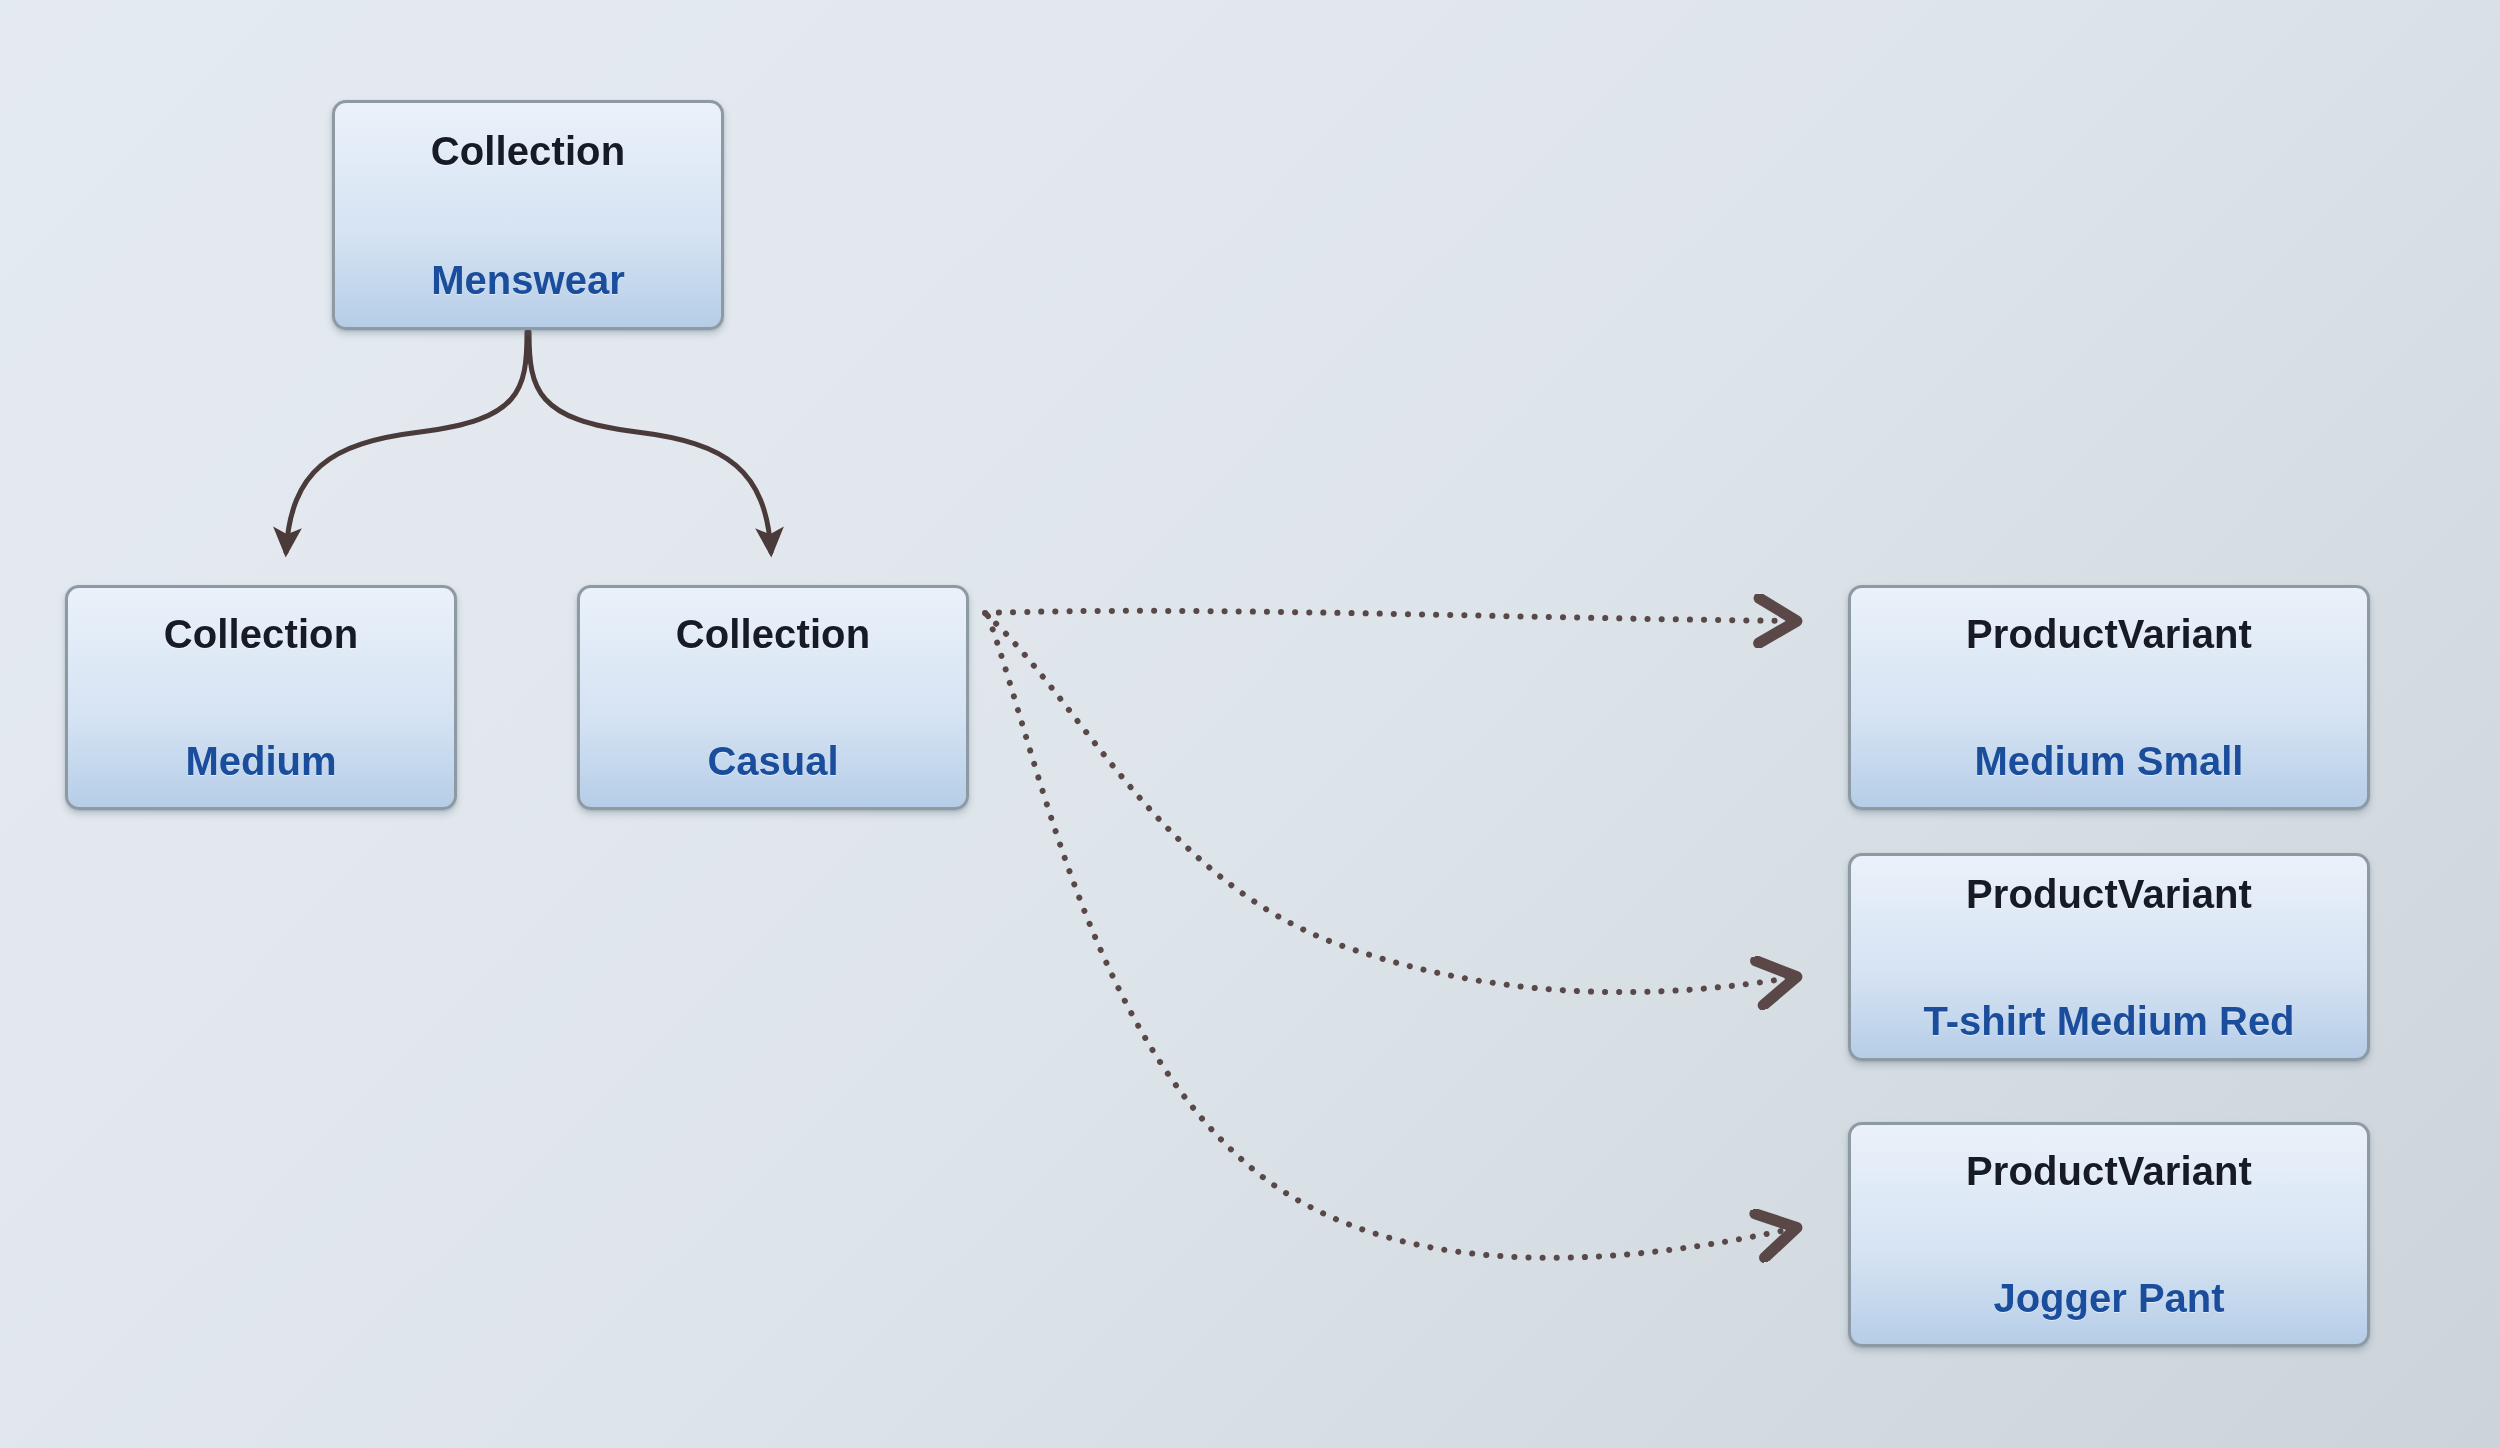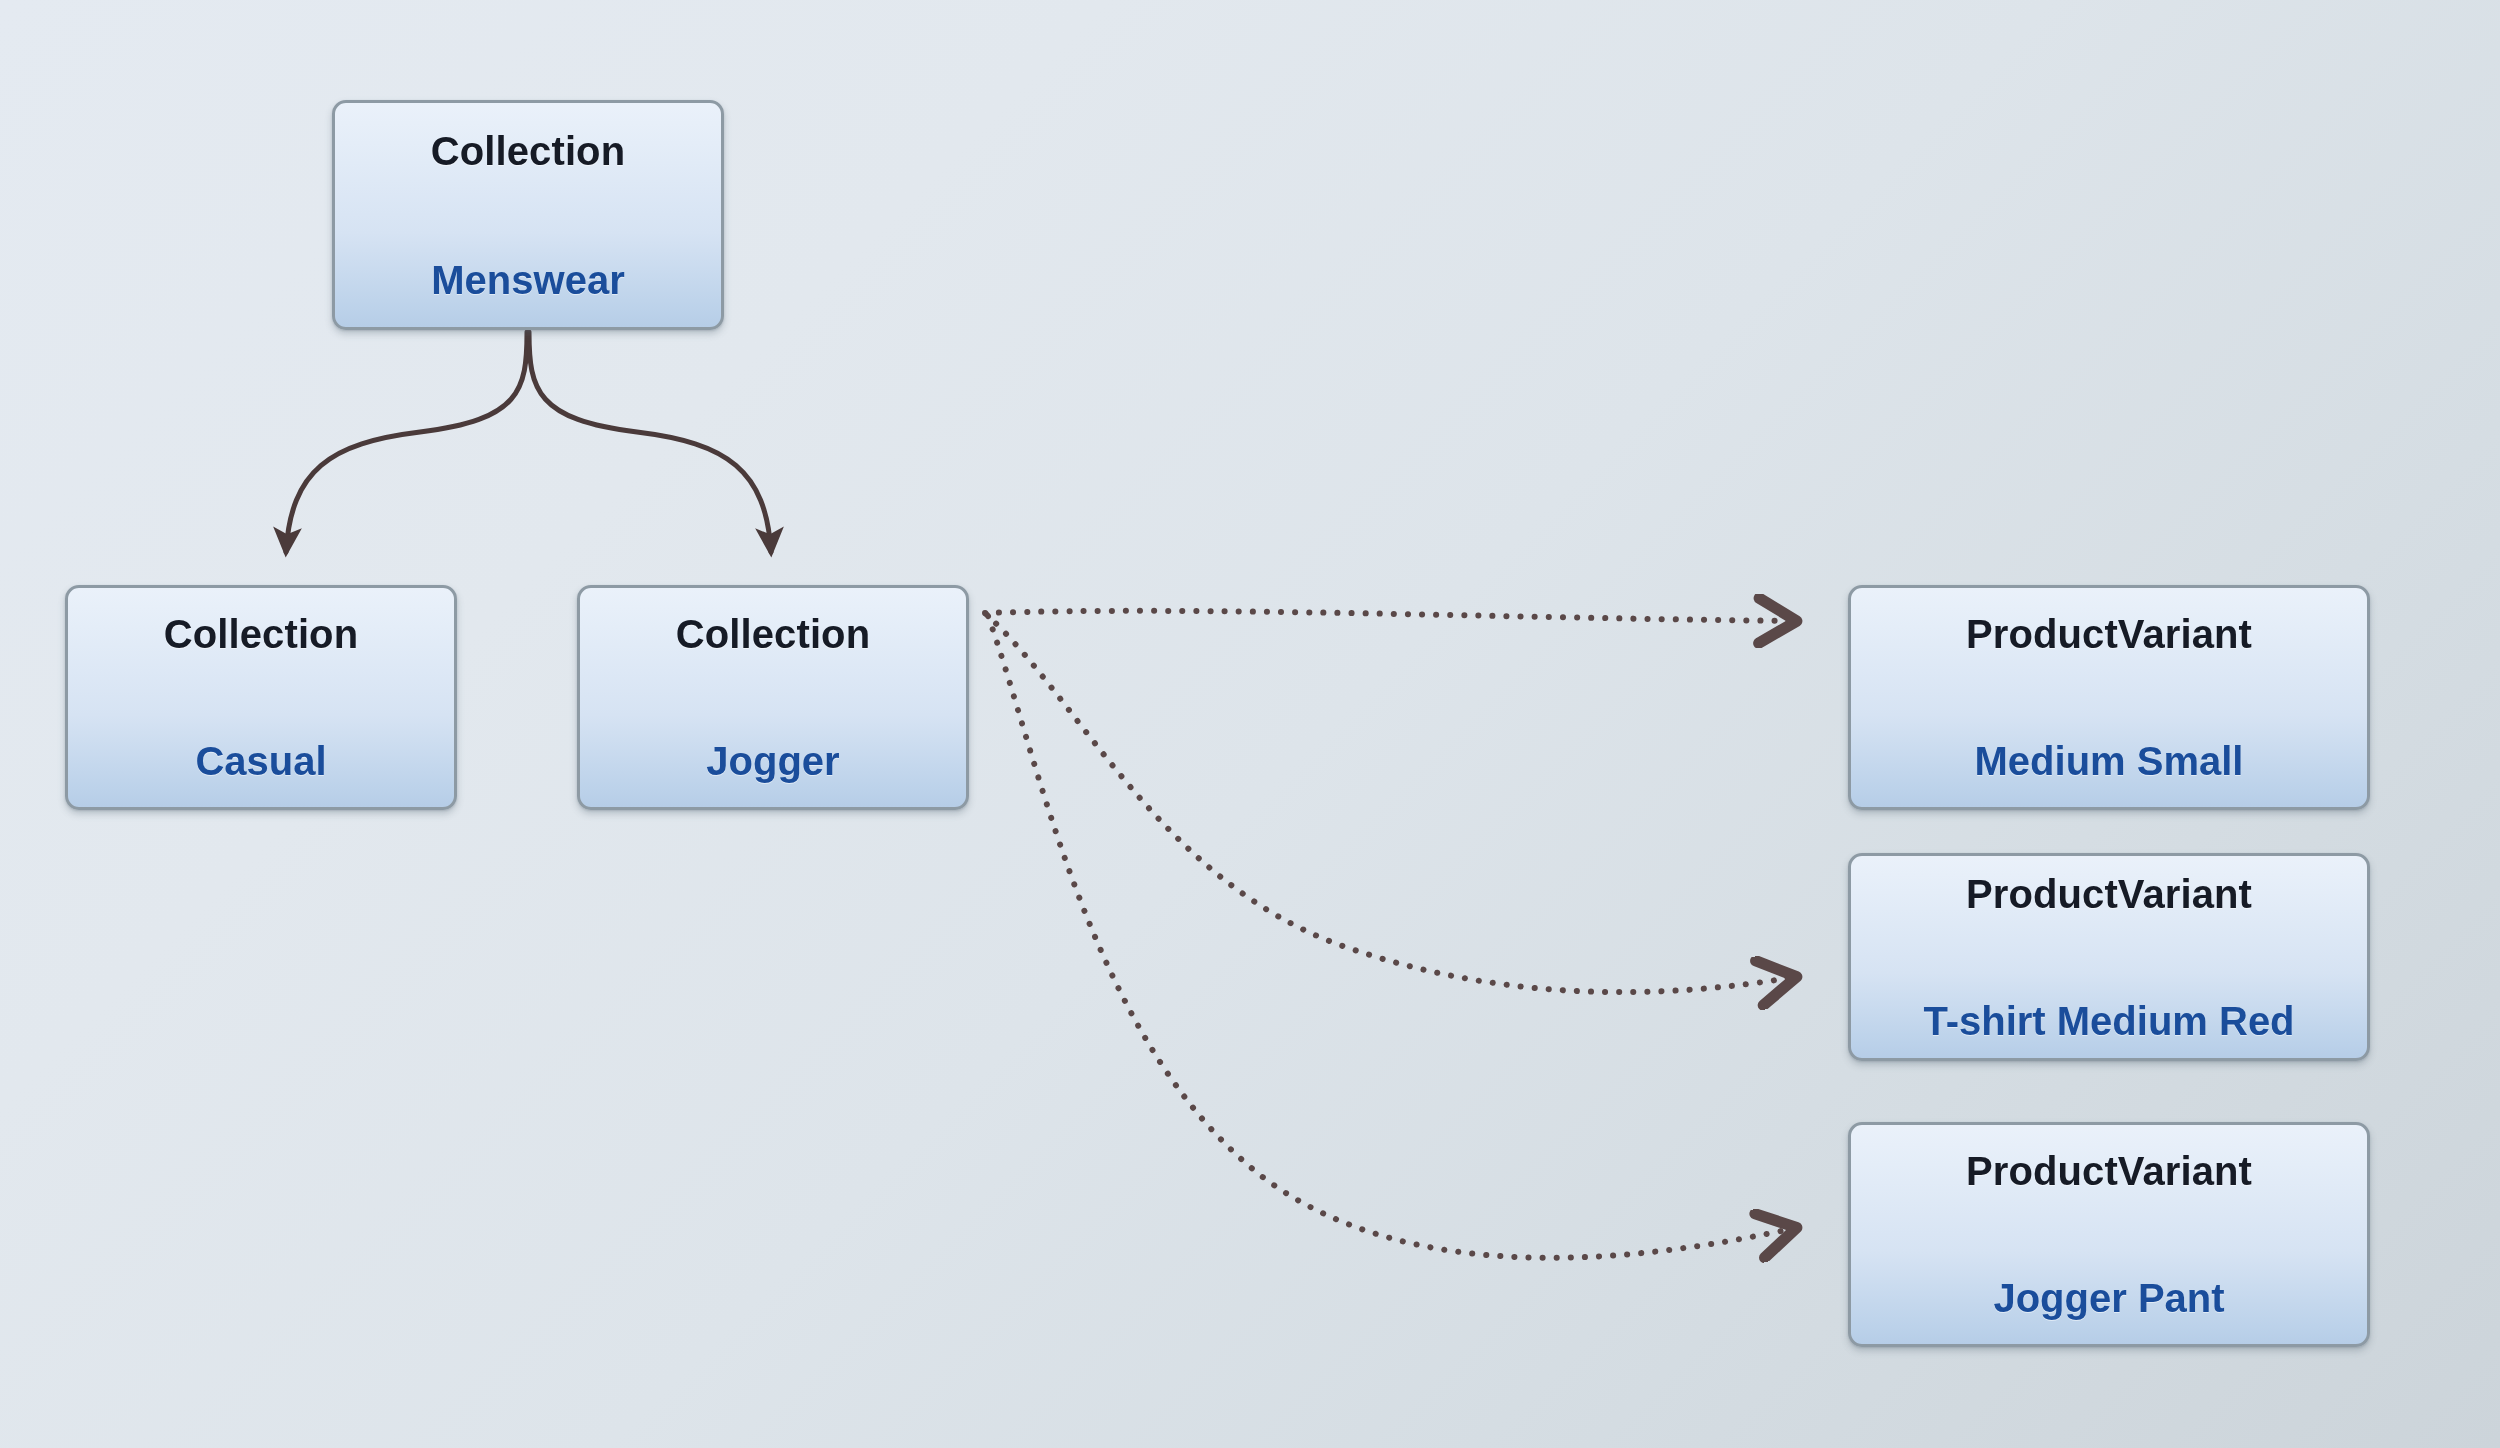--- a/index.html
+++ b/index.html
@@ -87,7 +87,7 @@
   <div class="node" id="node-formal">
     <span class="node-type">Collection</span>
     <span class="gap-2"></span>
-    <span class="node-label">Casual</span>
+    <span class="node-label">Medium</span>
   </div>
 
   <div class="node" id="node-casual">

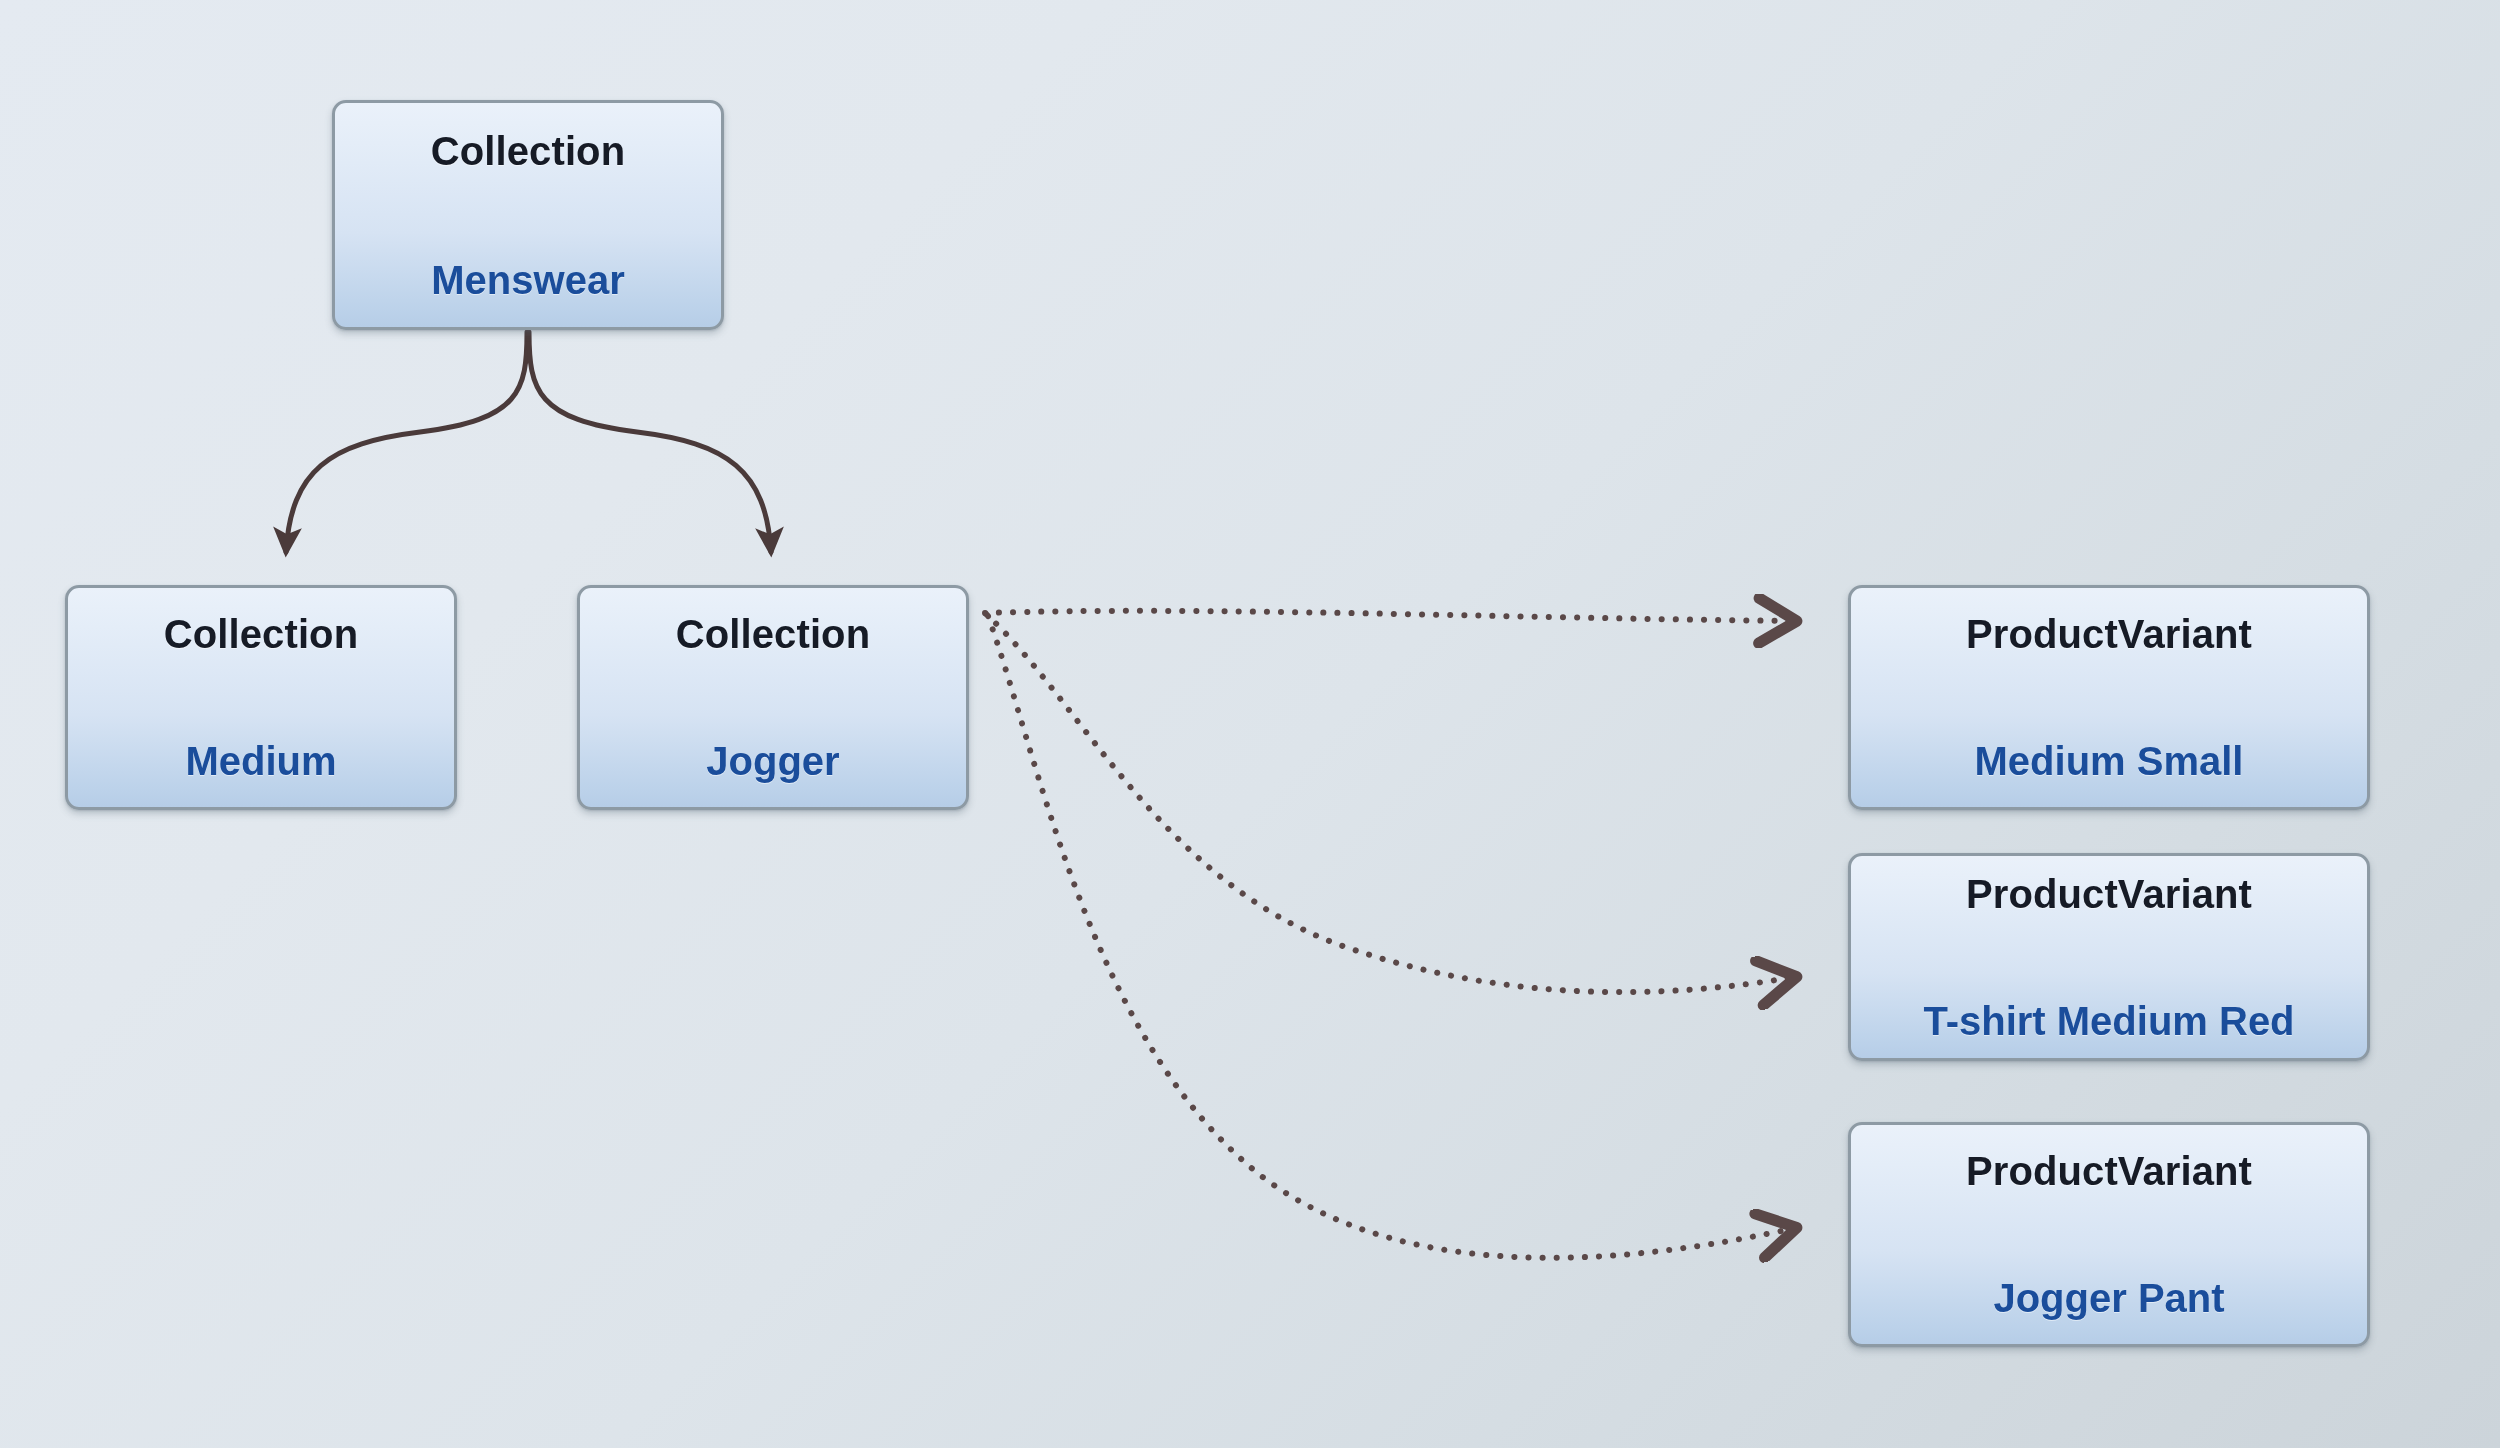--- a/index.html
+++ b/index.html
@@ -93,7 +93,7 @@
   <div class="node" id="node-casual">
     <span class="node-type">Collection</span>
     <span class="gap-2"></span>
-    <span class="node-label">Jogger</span>
+    <span class="node-label">Casual</span>
   </div>
 
   <div class="node" id="node-hoodie">

